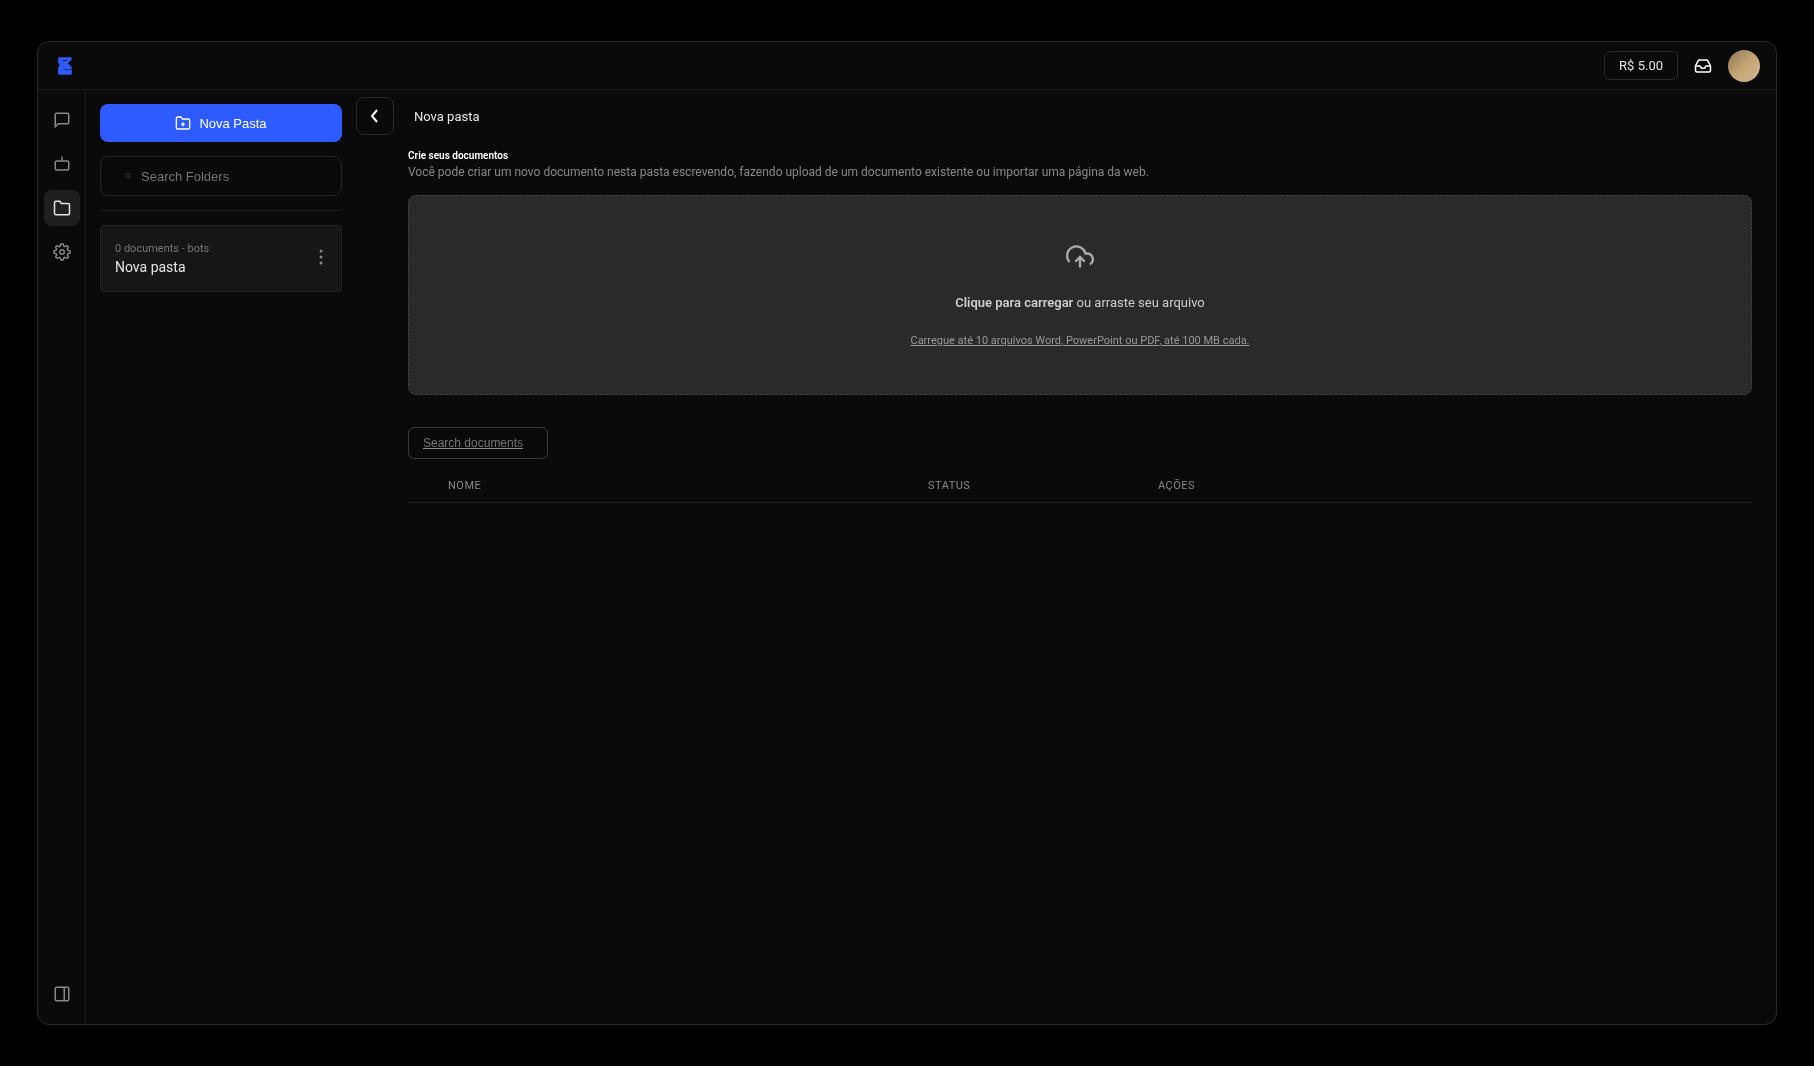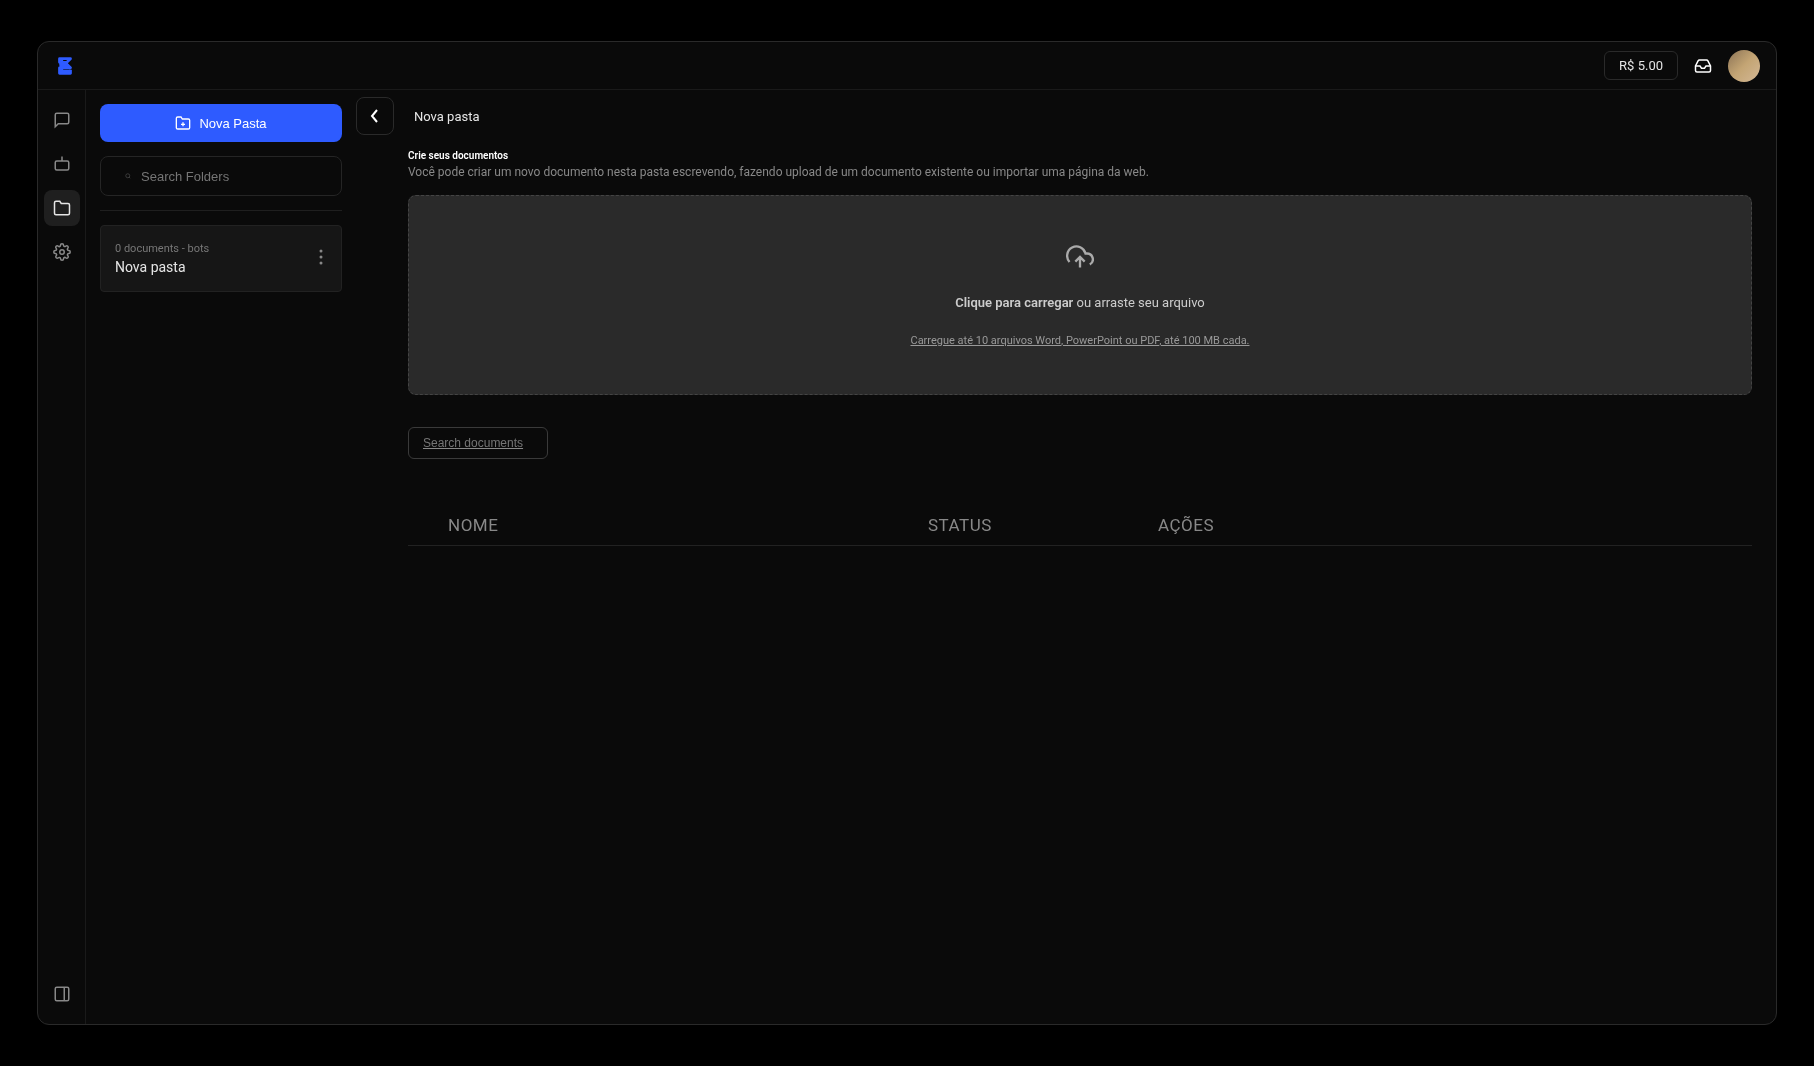--- a/index.html
+++ b/index.html
@@ -290,10 +290,9 @@
       padding-left: 40px;
     }
     .th {
-      font-size: 17px;
+      font-size: 11px;
       color: #888;
       letter-spacing: 0.5px;
-      margin-top: 36px;
     }
     .th-nome { flex: 0 0 480px; }
     .th-status { flex: 0 0 230px; }

